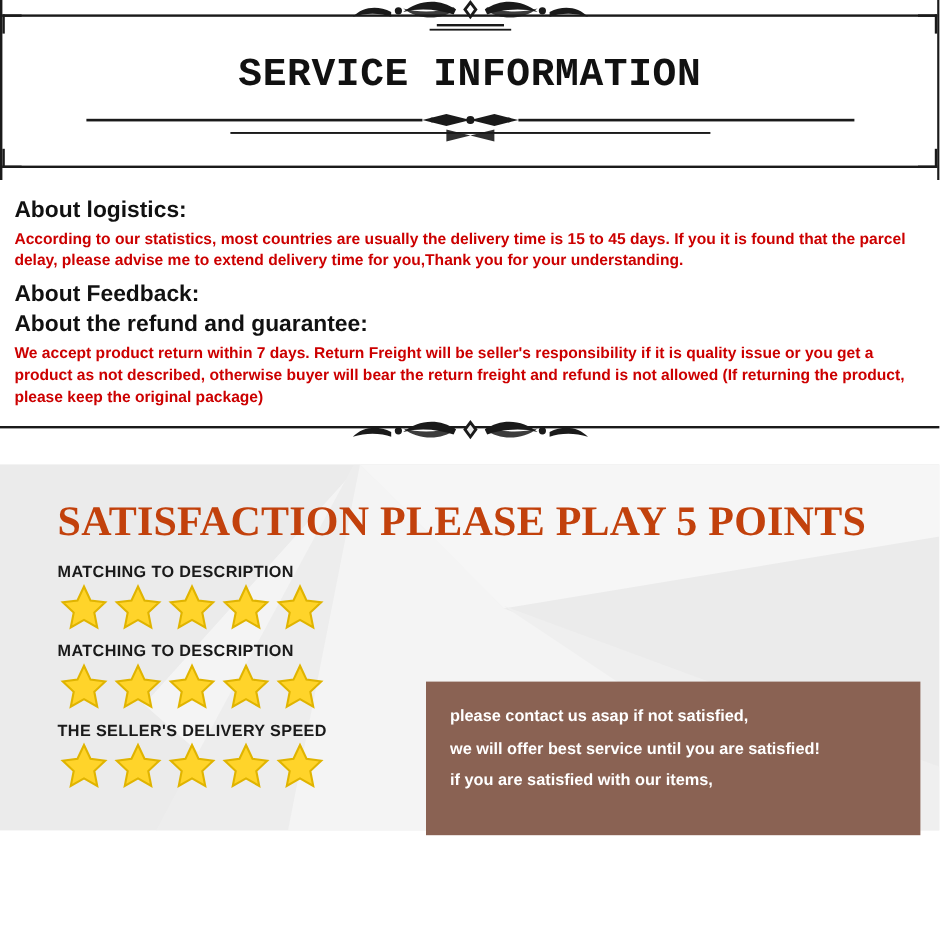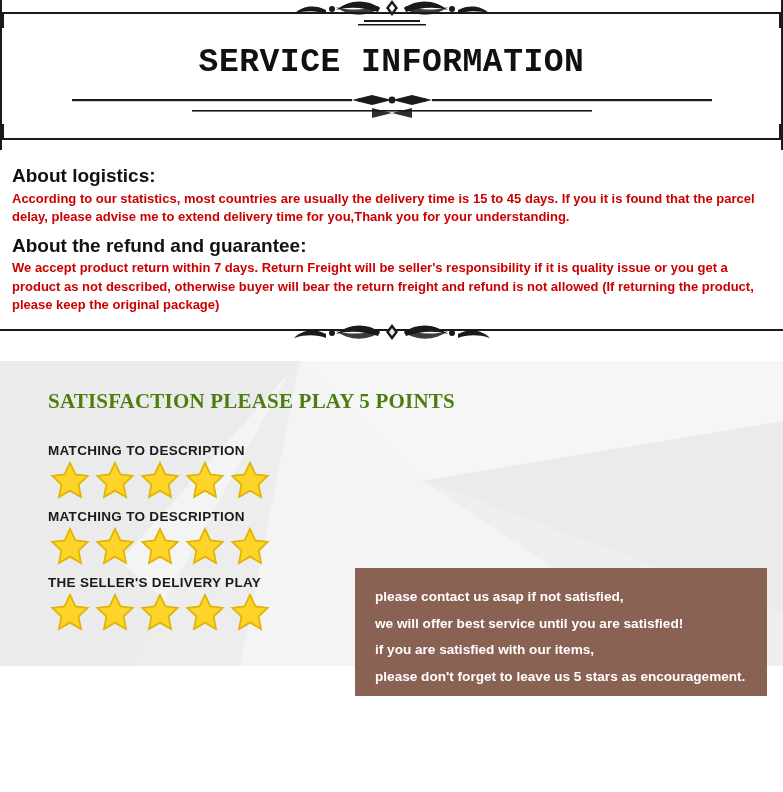--- a/index.html
+++ b/index.html
@@ -221,6 +221,7 @@
   <h2 class="section-head">About logistics:</h2>
   <p class="section-body">According to our statistics, most countries are usually the delivery time is 15 to 45 days. If you it is found that the parcel delay, please advise me to extend delivery time for you,Thank you for your understanding.</p>
 
+  <h2 class="section-head">About Feedback:</h2>
 
   <h2 class="section-head">About the refund and guarantee:</h2>
   <p class="section-body tight">We accept product return within 7 days. Return Freight will be seller's responsibility if it is quality issue or you get a product as not described, otherwise buyer will bear the return freight and refund is not allowed (If returning the product, please keep the original package)</p>

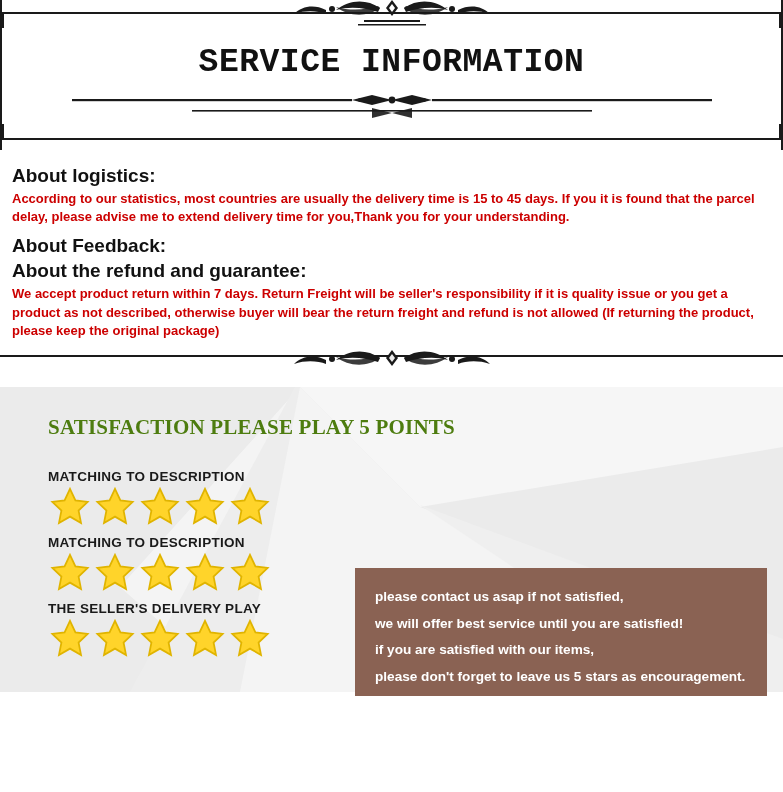--- a/index.html
+++ b/index.html
@@ -135,9 +135,9 @@
     top: 28px;
     left: 48px;
     font-family: "Liberation Serif", serif;
-    font-size: 21px;
-    font-weight: bold;
-    color: #4d7c0f;
+    font-size: 35px;
+    font-weight: bold;
+    color: #c2410c;
     letter-spacing: 0.2px;
   }
   .rating-block { position: absolute; left: 48px; }

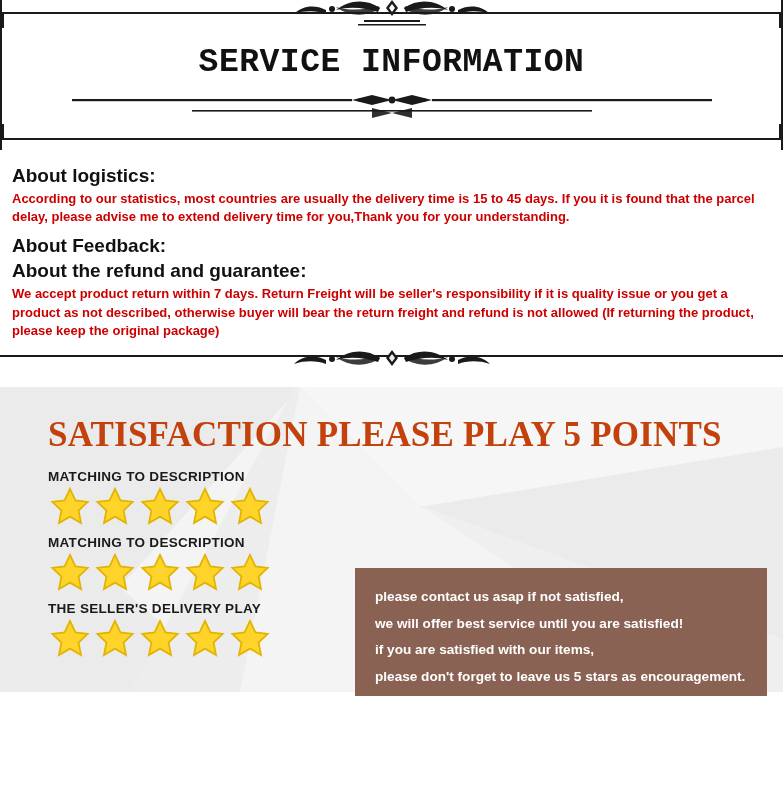--- a/index.html
+++ b/index.html
@@ -302,7 +302,7 @@
   </div>
 
   <div class="rating-block" style="top:214px;">
-    <div class="rating-label">THE SELLER'S DELIVERY PLAY</div>
+    <div class="rating-label">THE SELLER'S DELIVERY SPEED</div>
     <div class="stars">
       <svg width="44" height="42" viewBox="0 0 24 24">
           <path d="M12 1.6l3.1 6.6 7 .9-5.2 4.9 1.4 7.1-6.3-3.6-6.3 3.6 1.4-7.1L1.9 9.1l7-.9z" fill="#ffd42a" stroke="#e0b400" stroke-width="1"></path>

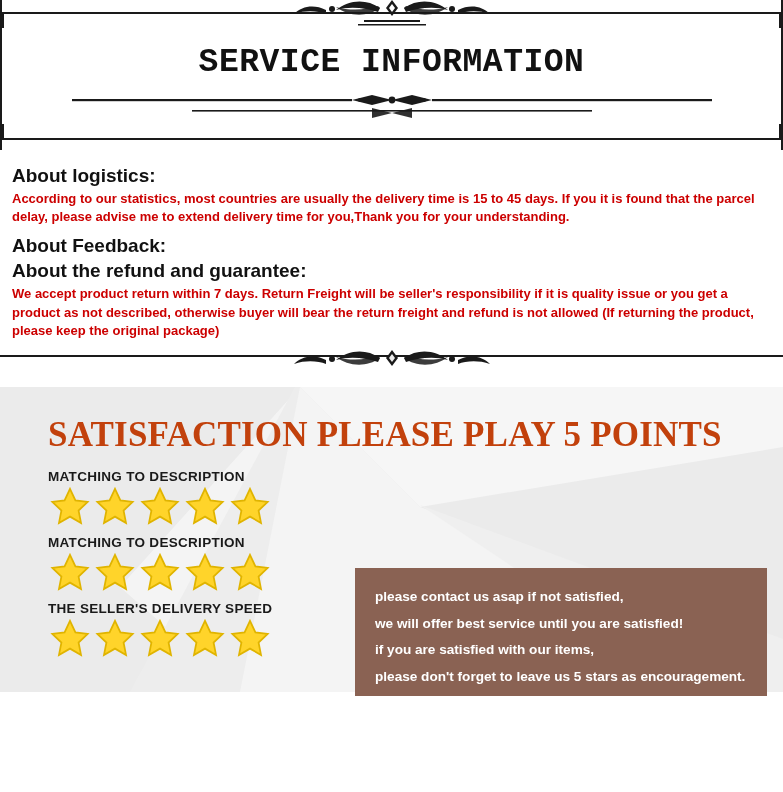--- a/index.html
+++ b/index.html
@@ -327,7 +327,6 @@
   <div class="note-line">please contact us asap if not satisfied,</div>
   <div class="note-line">we will offer best service until you are satisfied!</div>
   <div class="note-line">if you are satisfied with our items,</div>
-  <div class="note-line">please don't forget to leave us 5 stars as encouragement.</div>
 </div>
 
 </body></html>

